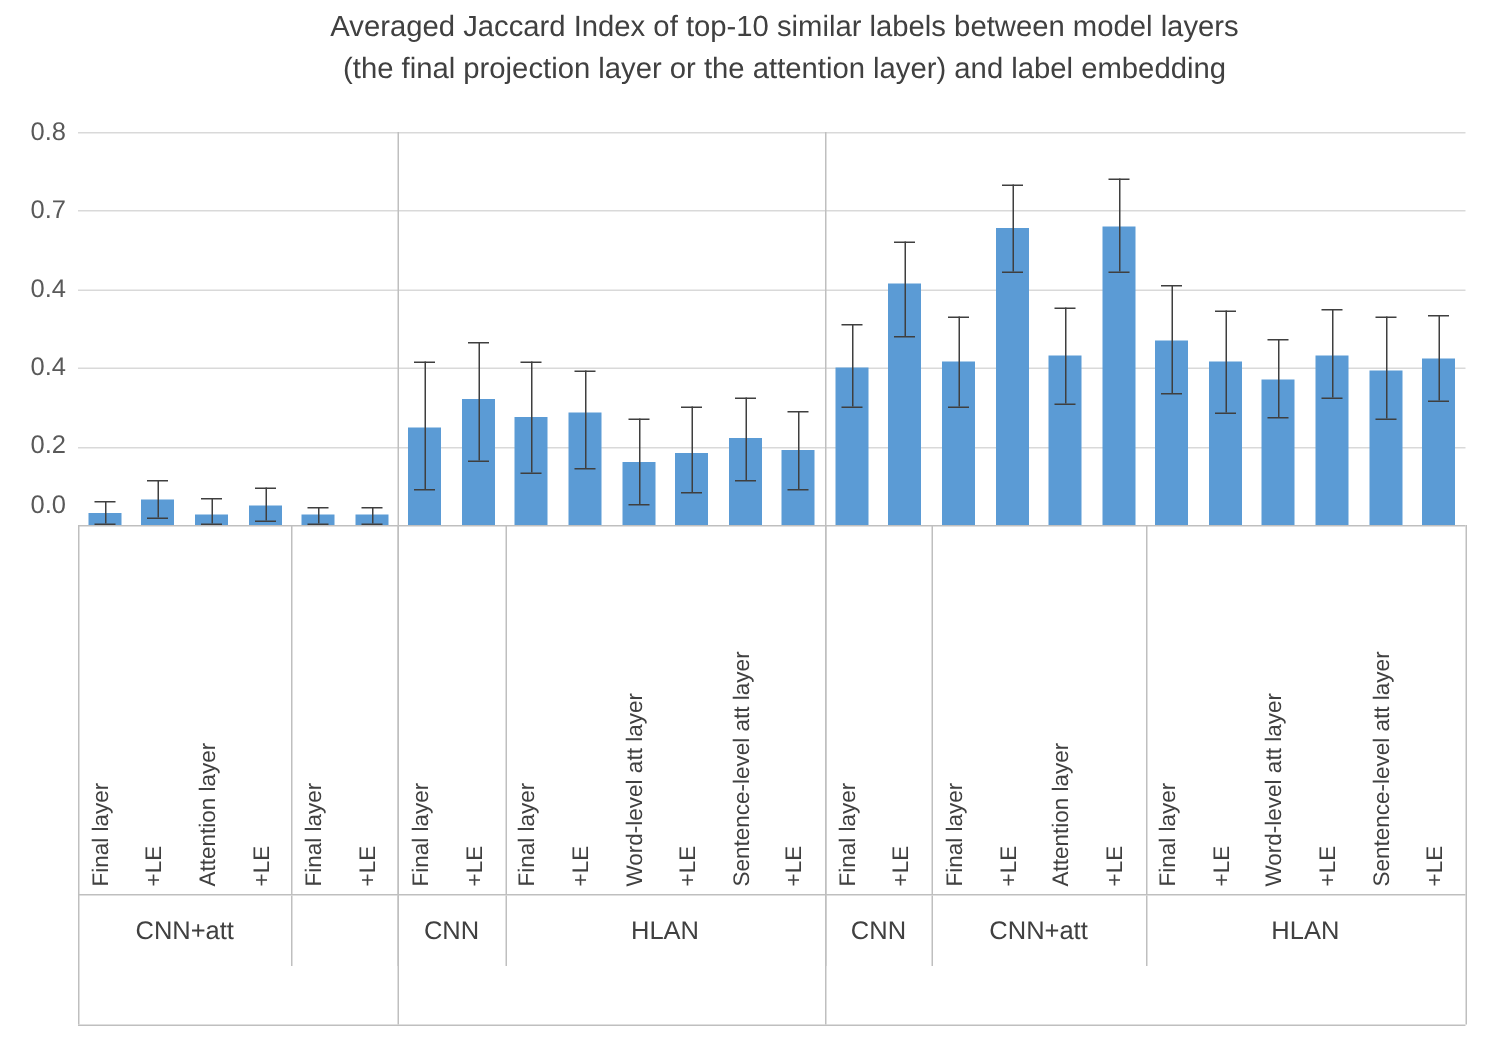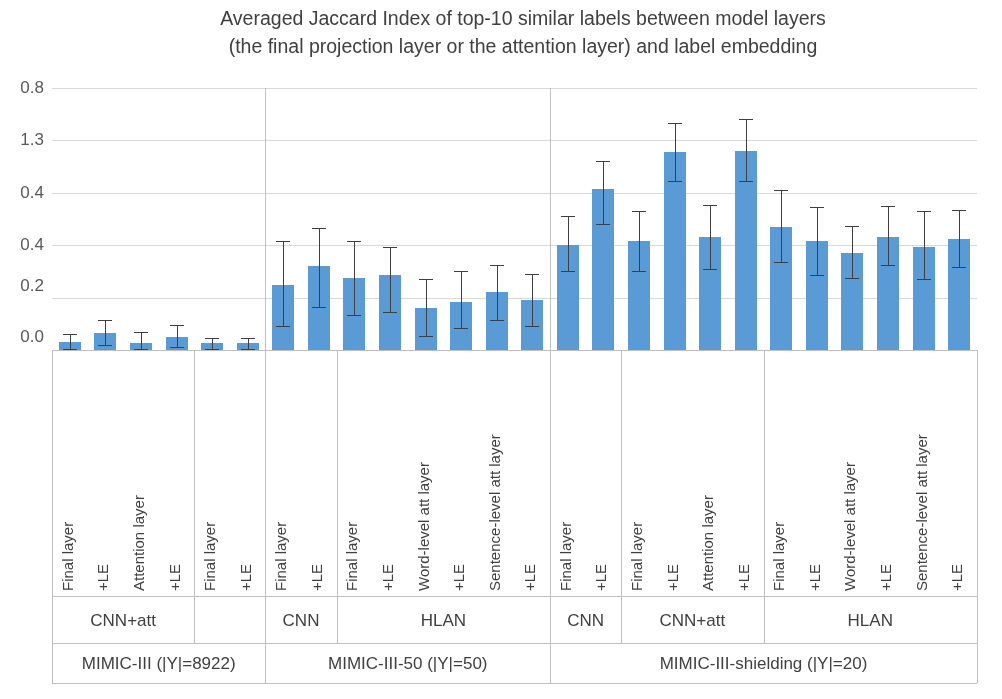--- a/index.html
+++ b/index.html
@@ -164,7 +164,7 @@
       <div class="gridline" style="top: 104.8px;"></div>
       <div class="ytick" style="top: 104.8px; left: -52px;">0.4</div>
       <div class="gridline" style="top: 52.4px;"></div>
-      <div class="ytick" style="top: 52.4px; left: -52px;">1.3</div>
+      <div class="ytick" style="top: 52.4px; left: -52px;">0.7</div>
       <div class="gridline" style="top: 0px;"></div>
       <div class="ytick" style="top: 0px; left: -52px;">0.8</div>
     </div>

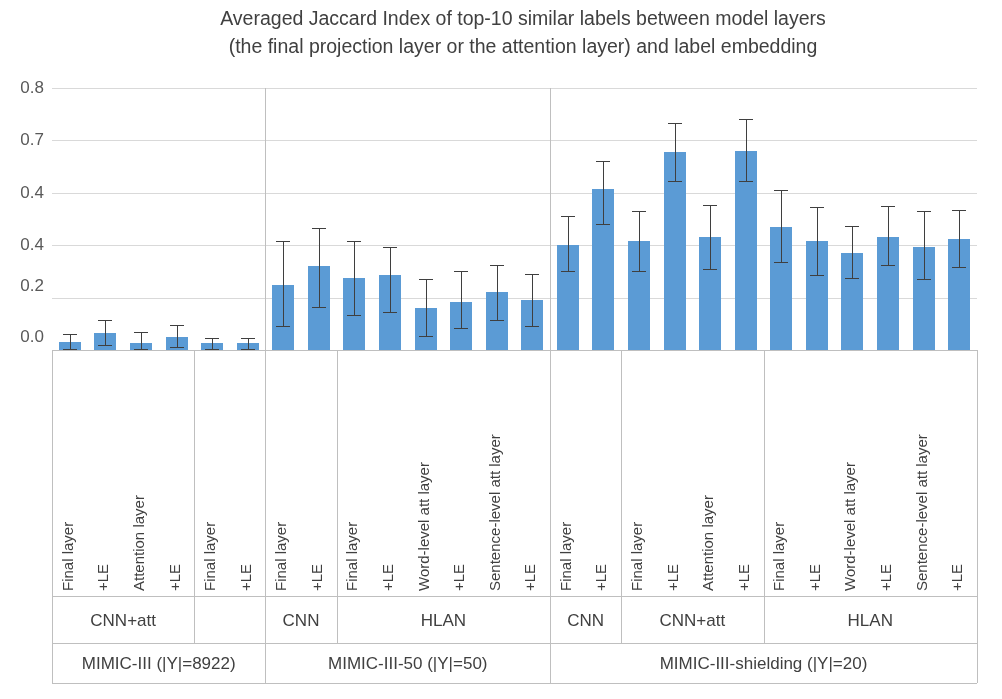--- a/index.html
+++ b/index.html
@@ -158,7 +158,7 @@
       <div class="axis-line" style="top: 262px;"></div>
       <div class="ytick" style="top: 249px; left: -52px;">0.0</div>
       <div class="gridline" style="top: 209.6px;"></div>
-      <div class="ytick" style="top: 198px; left: -52px;">0.2</div>
+      <div class="ytick" style="top: 209px; left: -52px;">0.2</div>
       <div class="gridline" style="top: 157.2px;"></div>
       <div class="ytick" style="top: 157.2px; left: -52px;">0.4</div>
       <div class="gridline" style="top: 104.8px;"></div>

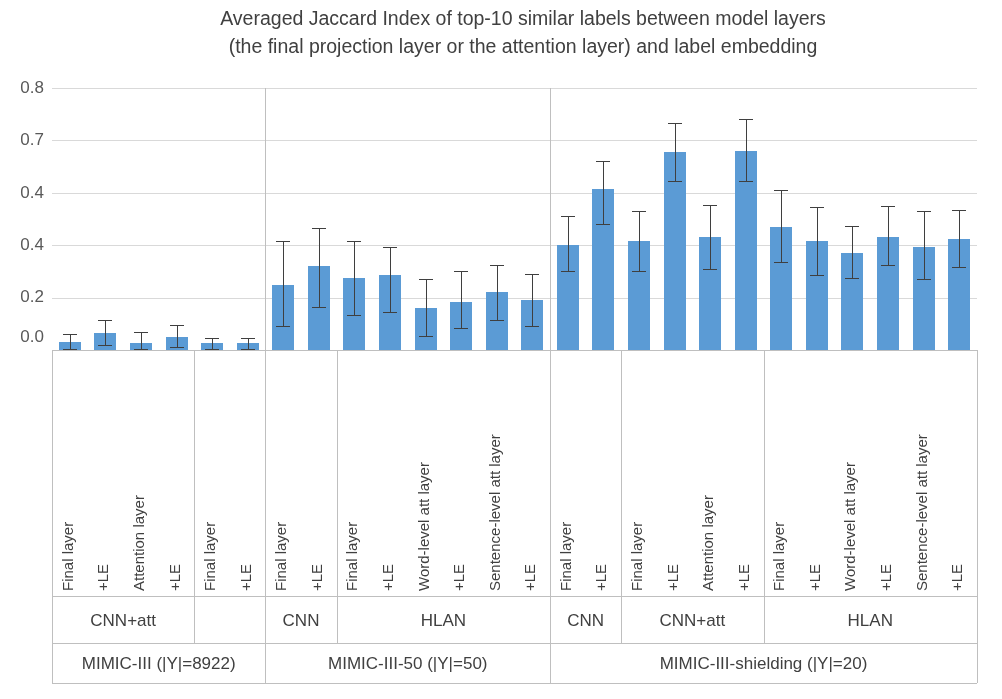--- a/index.html
+++ b/index.html
@@ -317,13 +317,6 @@
       <div class="band-cell" style="left: 711.538px; width: 213.462px;">HLAN</div>
       <div class="band-sep" style="left: 711.538px;"></div>
     </div>
-  <div class="band band-dataset" id="band-dataset">
-      <div class="band-cell" style="left: 0px; width: 213.462px;">MIMIC-III (|Y|=8922)</div>
-      <div class="band-cell" style="left: 213.462px; width: 284.615px;">MIMIC-III-50 (|Y|=50)</div>
-      <div class="band-sep" style="left: 213.462px;"></div>
-      <div class="band-cell" style="left: 498.077px; width: 426.923px;">MIMIC-III-shielding (|Y|=20)</div>
-      <div class="band-sep" style="left: 498.077px;"></div>
-    </div>
 
   <div id="seps">
       <div class="minor-sep" style="left: 194.308px; top: 350px; height: 246px;"></div>

